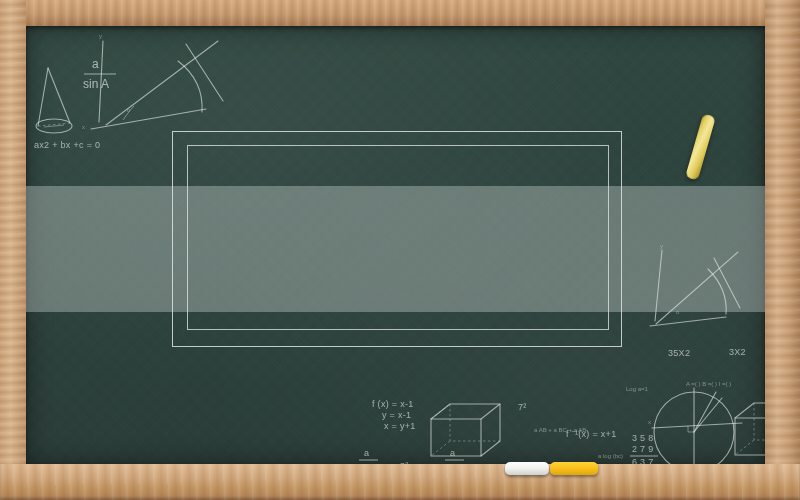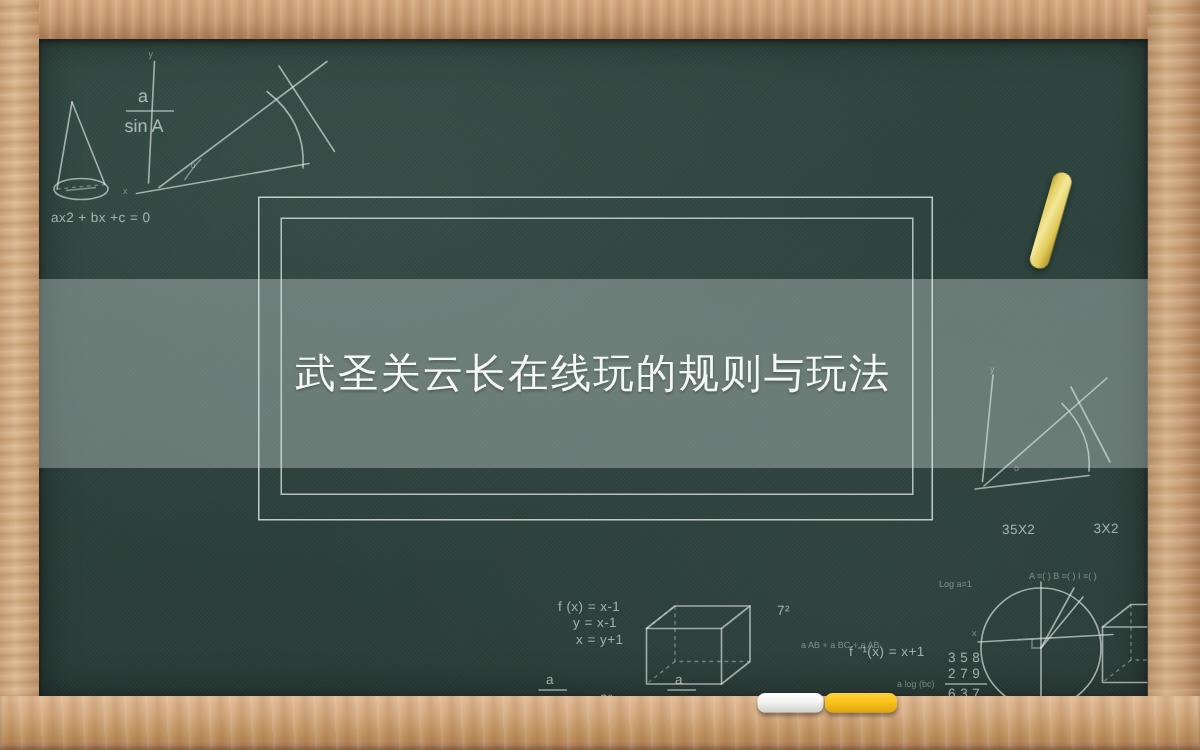--- a/index.html
+++ b/index.html
@@ -274,7 +274,6 @@
     <div class="chalk-board-stick"></div>
   </div>
 
-  <div class="title">武圣关云长在线玩的规则与玩法</div>
 
   <div class="chalk-white"></div>
   <div class="chalk-yellow"></div>

